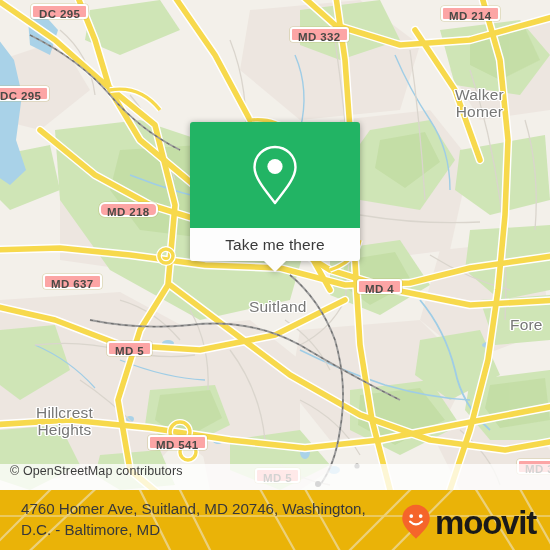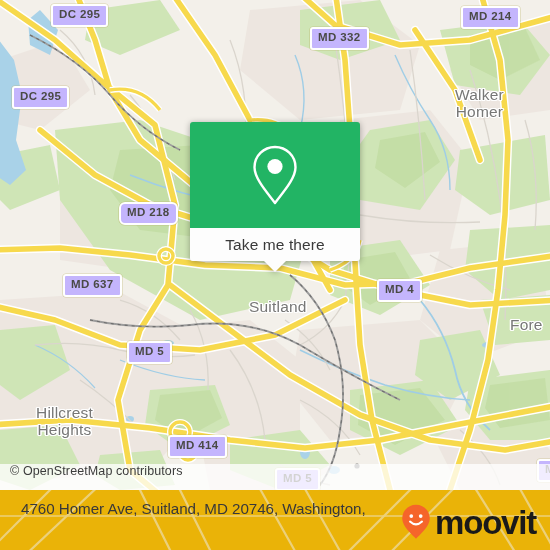--- a/index.html
+++ b/index.html
@@ -30,7 +30,7 @@
   .shield {
     position: absolute;
     box-sizing: border-box;
-    background: #c4b5fd;
+    background: #fca5a5;
     border: 2px solid #ffffff;
     border-radius: 3px;
     color: #4A4A46;
@@ -39,12 +39,11 @@
     font-size: 11.5px;
     letter-spacing: 0.4px;
     line-height: 17px;
-    height: 23px;
+    height: 15px;
     padding: 0 6px;
     text-align: center;
     white-space: nowrap;
     box-shadow: 0 0 0 0.6px rgba(180,170,90,.45);
-    margin-left: 20px;
   }
 
   

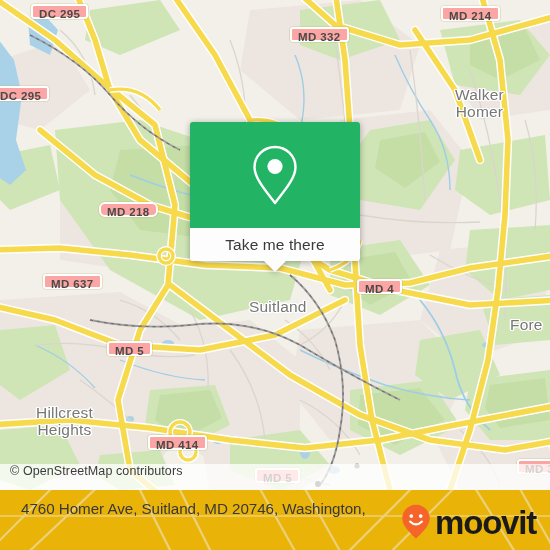--- a/index.html
+++ b/index.html
@@ -344,7 +344,7 @@
       <div class="shield" style="left:43px;  top:274px;">MD 637</div>
       <div class="shield" style="left:357px; top:279px;">MD 4</div>
       <div class="shield" style="left:107px; top:341px;">MD 5</div>
-      <div class="shield" style="left:148px; top:435px;">MD 414</div>
+      <div class="shield" style="left:148px; top:435px;">MD 541</div>
       <div class="shield" style="left:255px; top:468px;">MD 5</div>
       <div class="shield" style="left:517px; top:459px;">MD 33</div>
     </div>

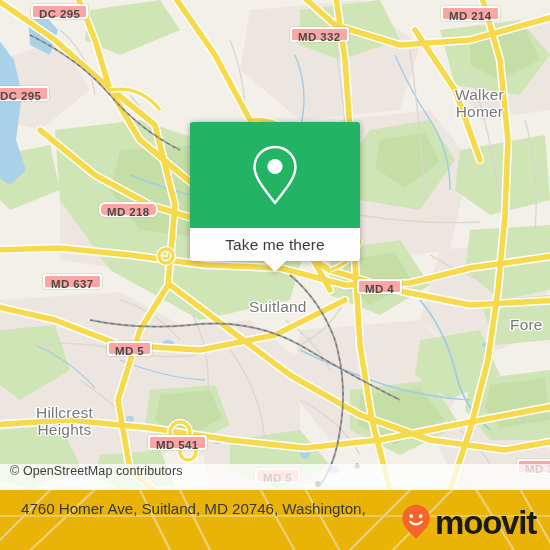--- a/index.html
+++ b/index.html
@@ -397,6 +397,7 @@
 
     <div id="footer-address">
       <div>4760 Homer Ave, Suitland, MD 20746, Washington,</div>
+      <div>D.C. - Baltimore, MD</div>
     </div>
 
     <div id="moovit-logo">

